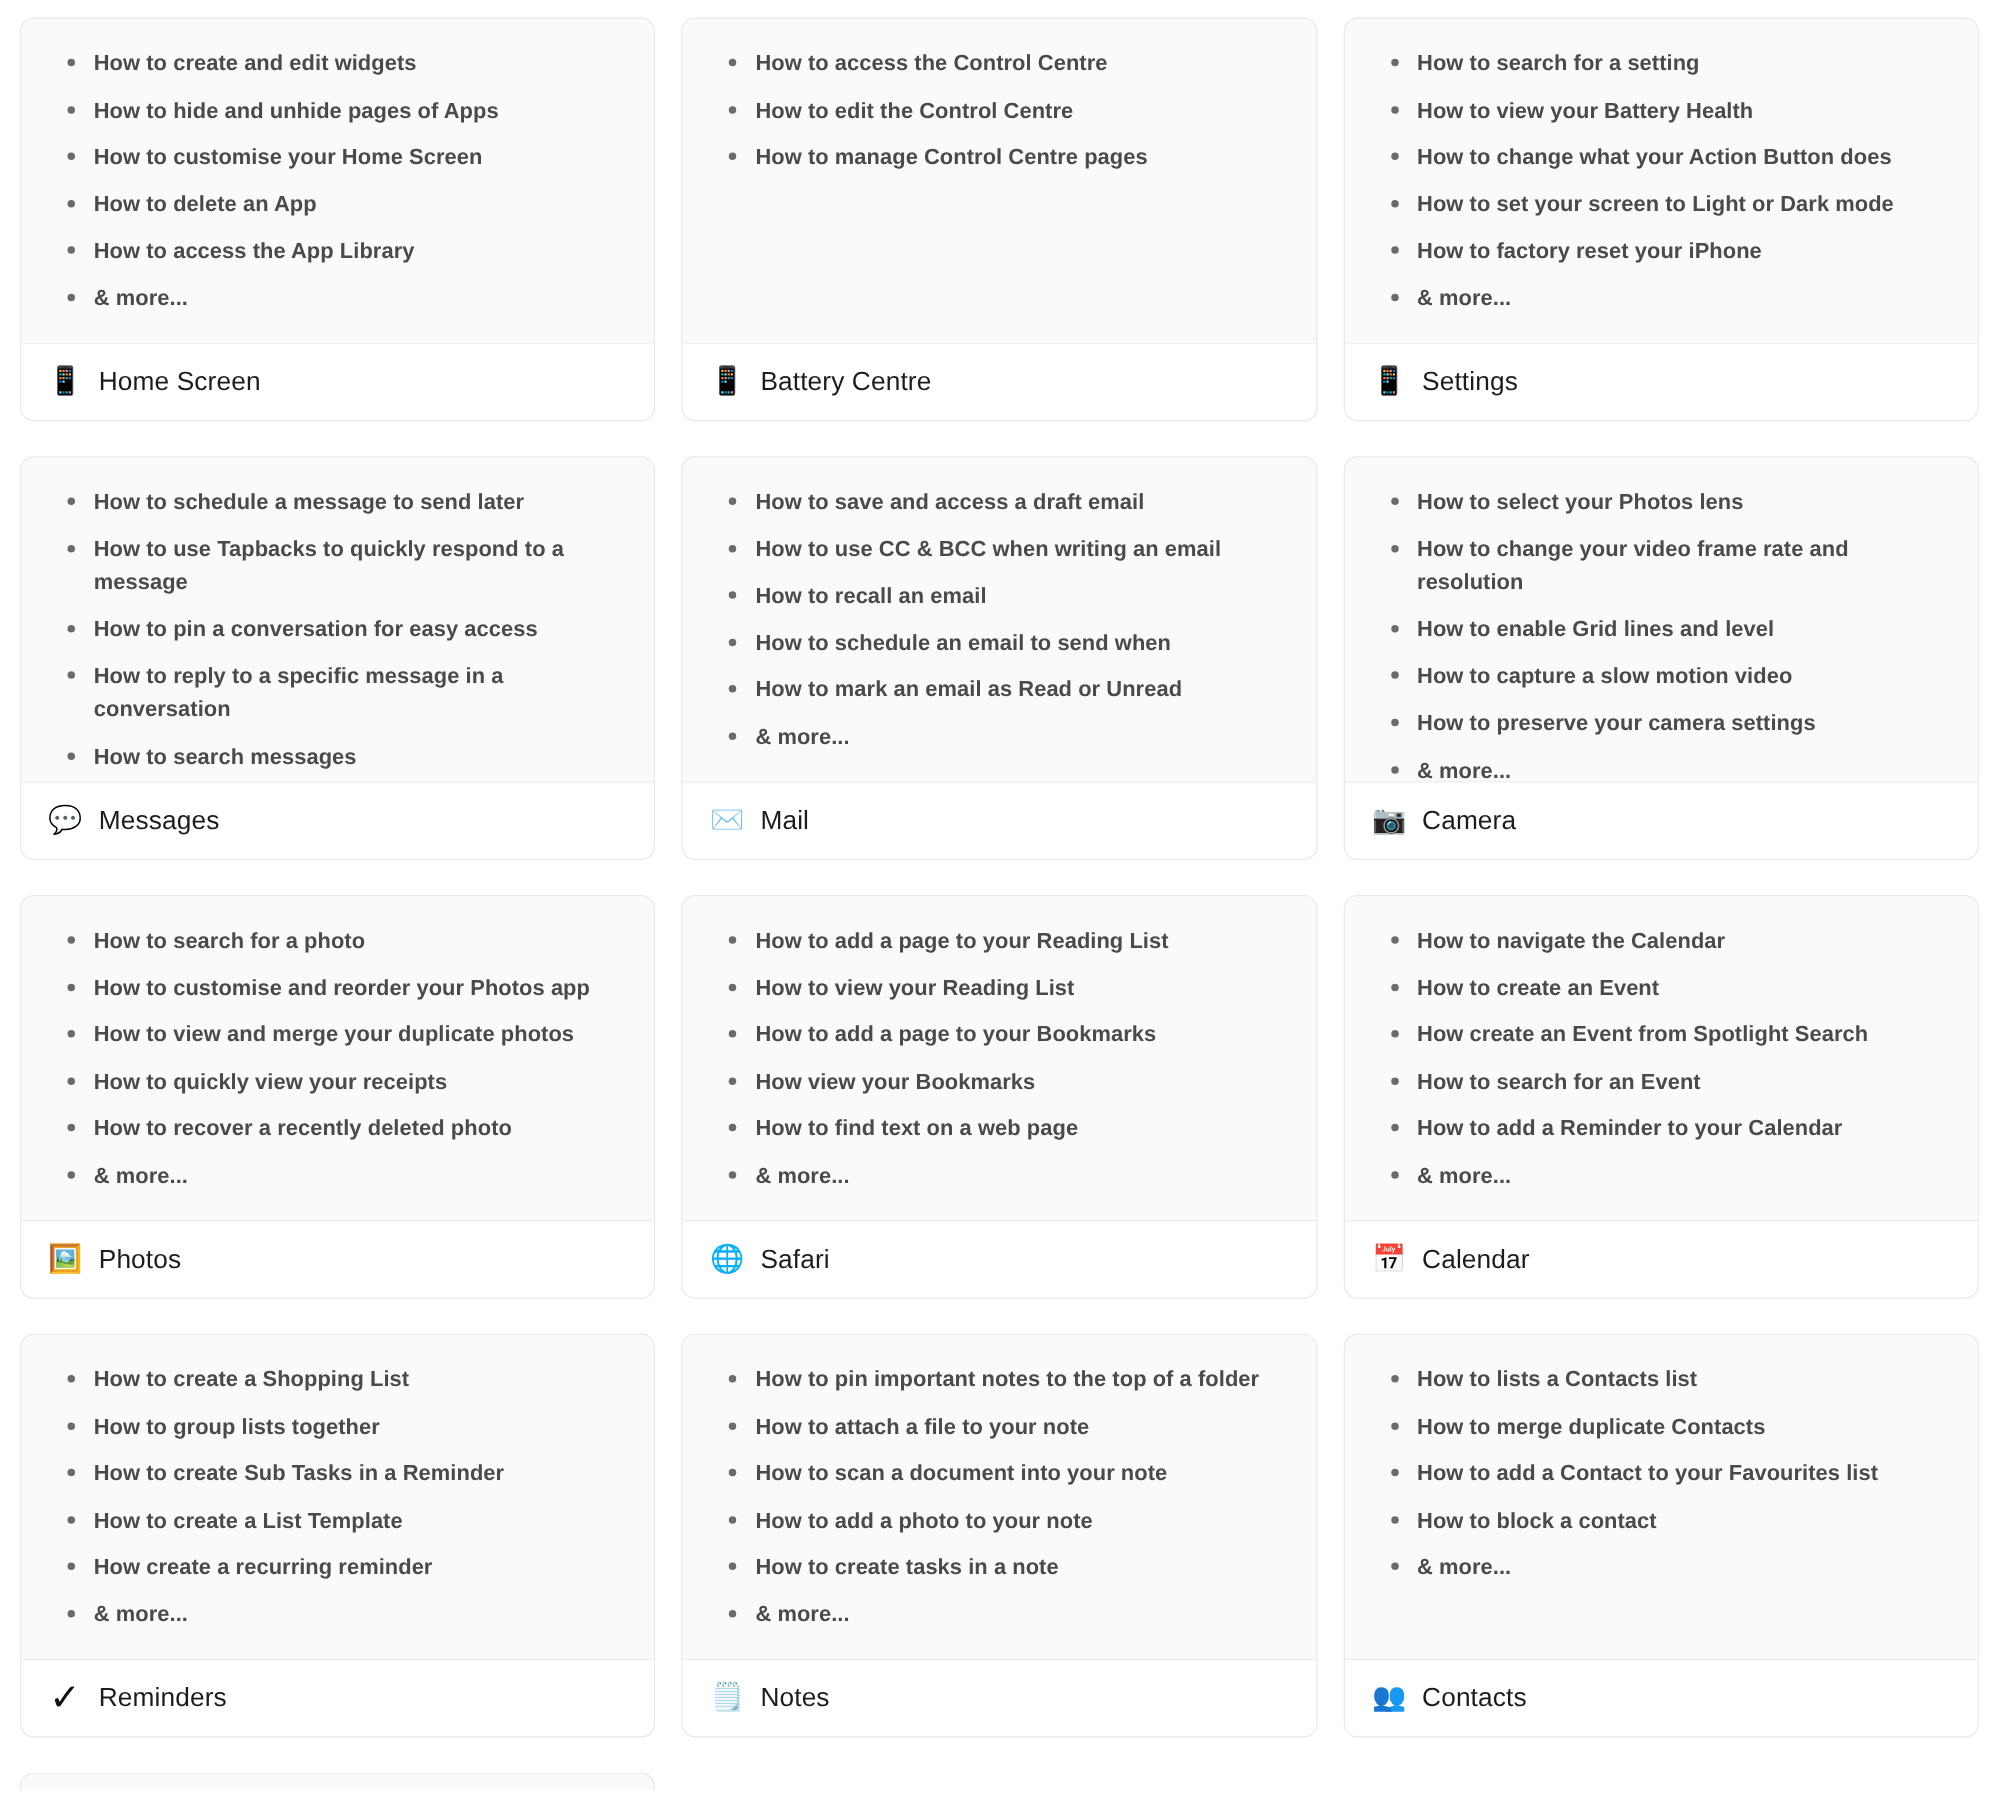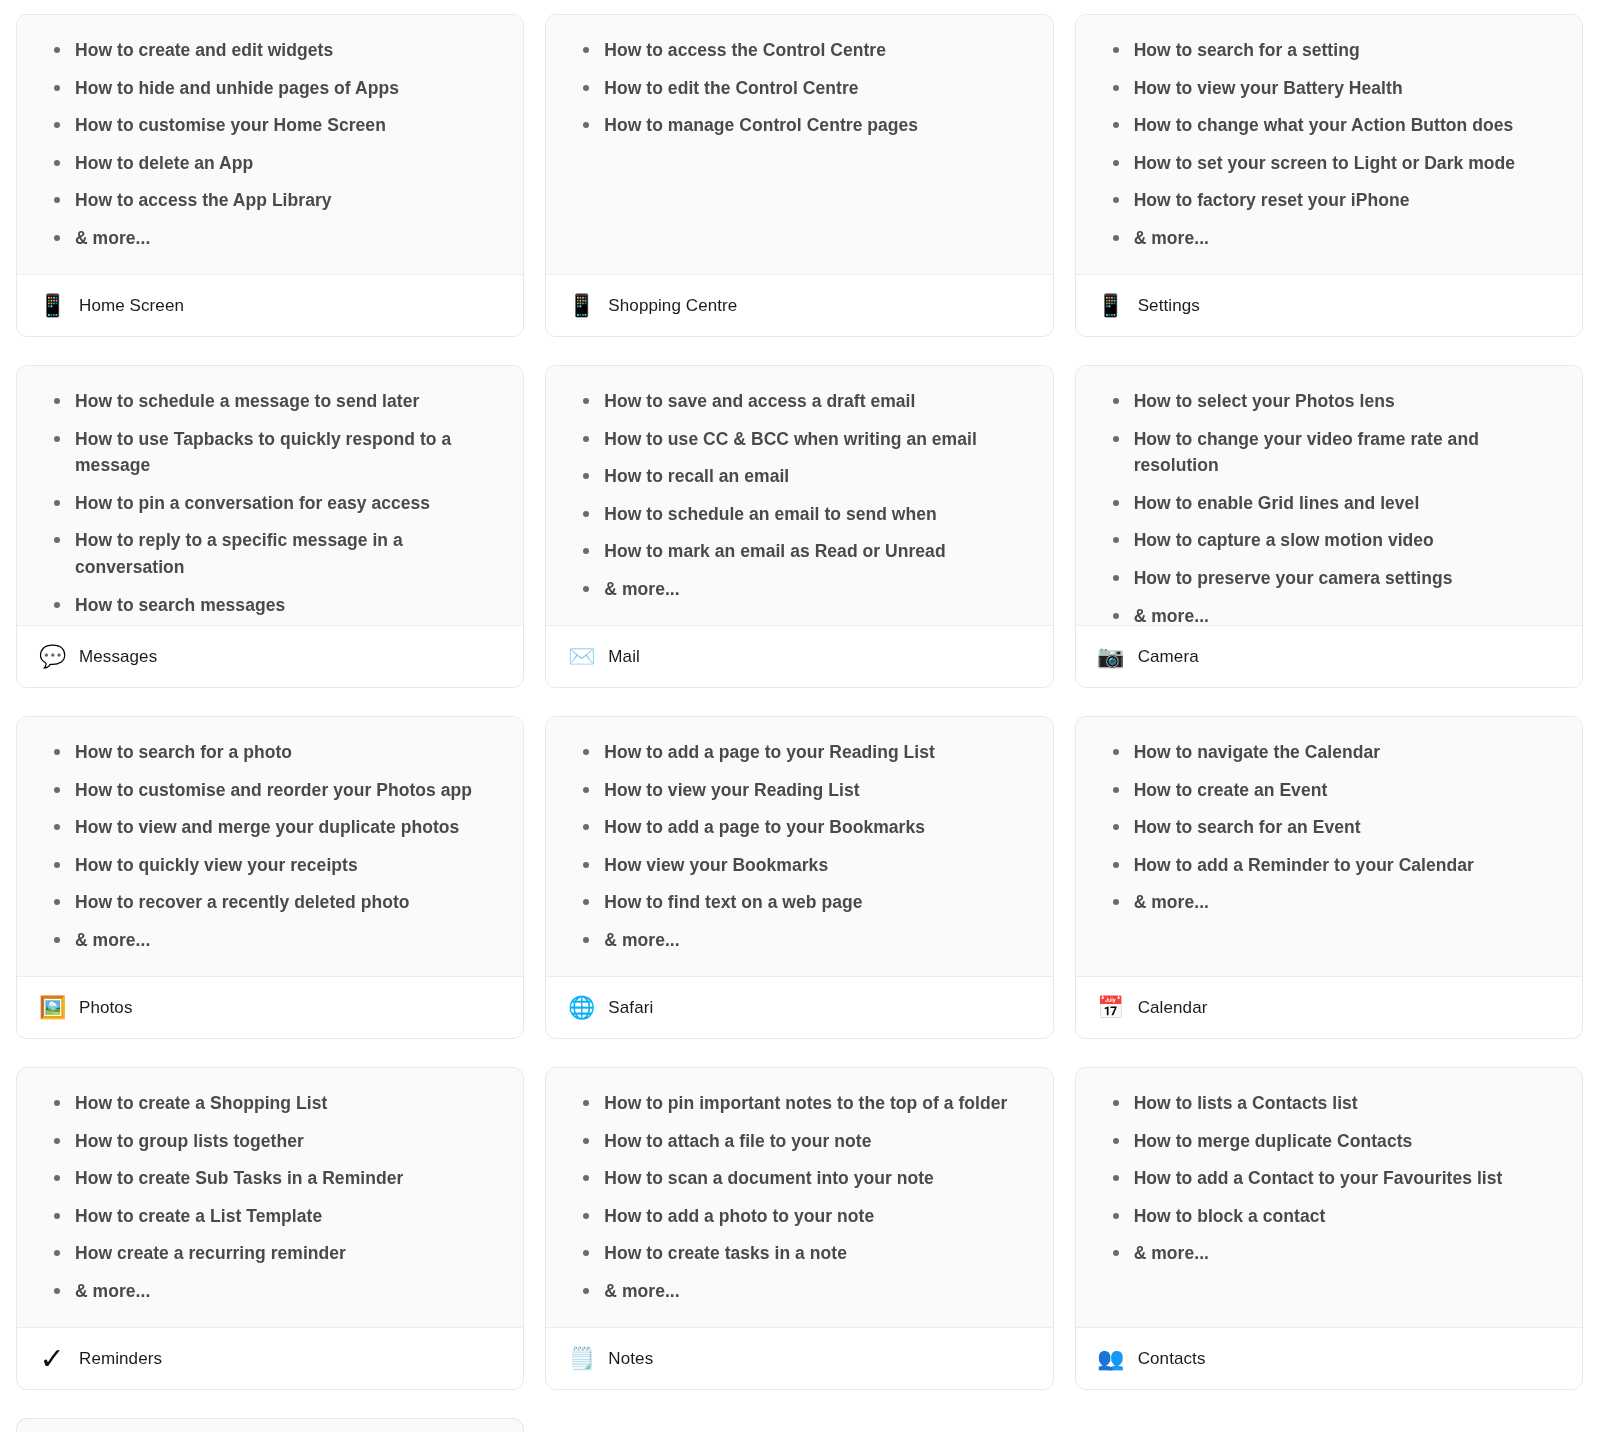--- a/index.html
+++ b/index.html
@@ -91,7 +91,7 @@
   }
 
   .footer-label {
-    font-size: 17px;
+    font-size: 21px;
     color: #1c1c1c;
     font-weight: 400;
     letter-spacing: 0.1px;

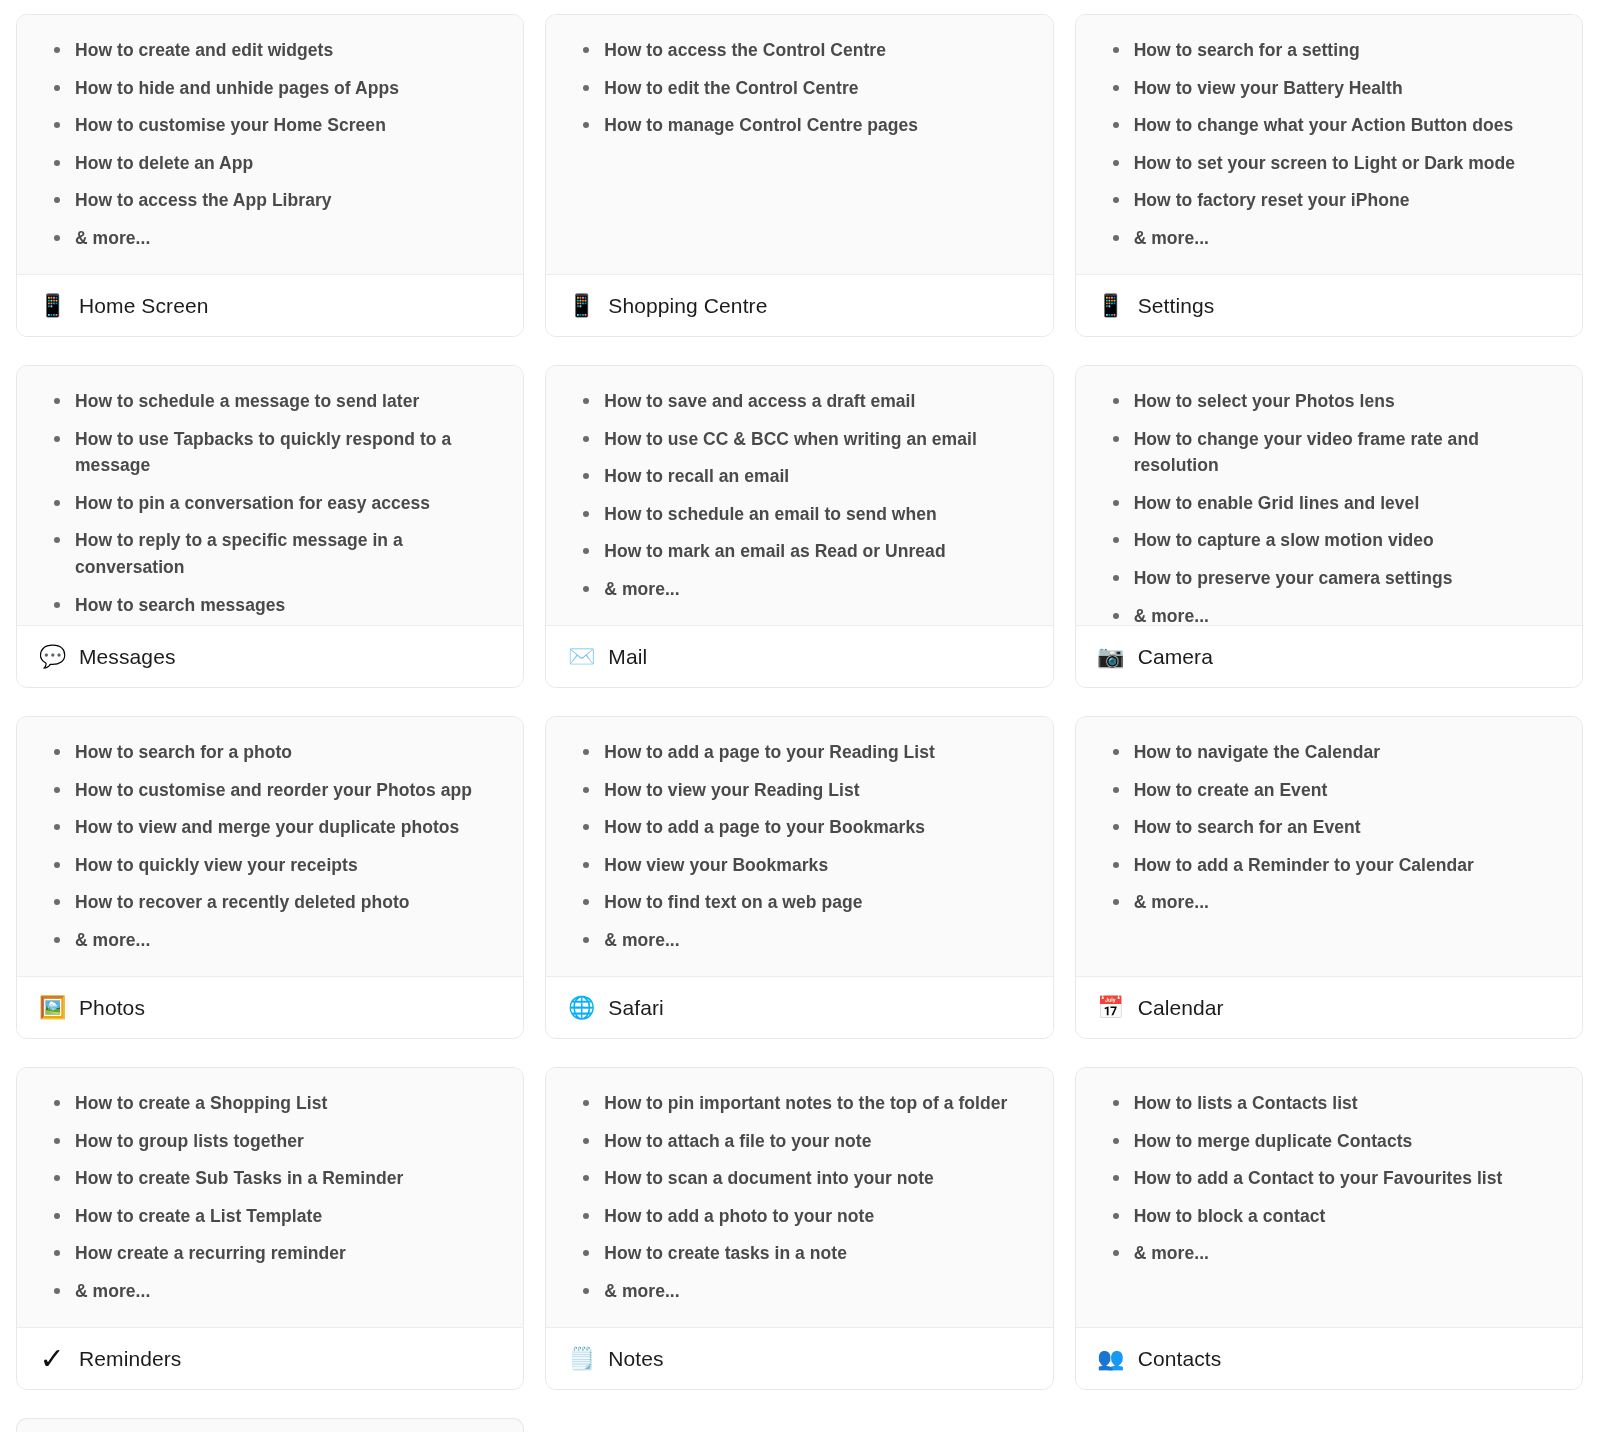--- a/index.html
+++ b/index.html
@@ -145,7 +145,7 @@
       </div>
       <div class="card-footer">
         <span class="footer-icon">📱</span>
-        <span class="footer-label">Shopping Centre</span>
+        <span class="footer-label">Battery Centre</span>
       </div>
     </div>
     <div class="card">

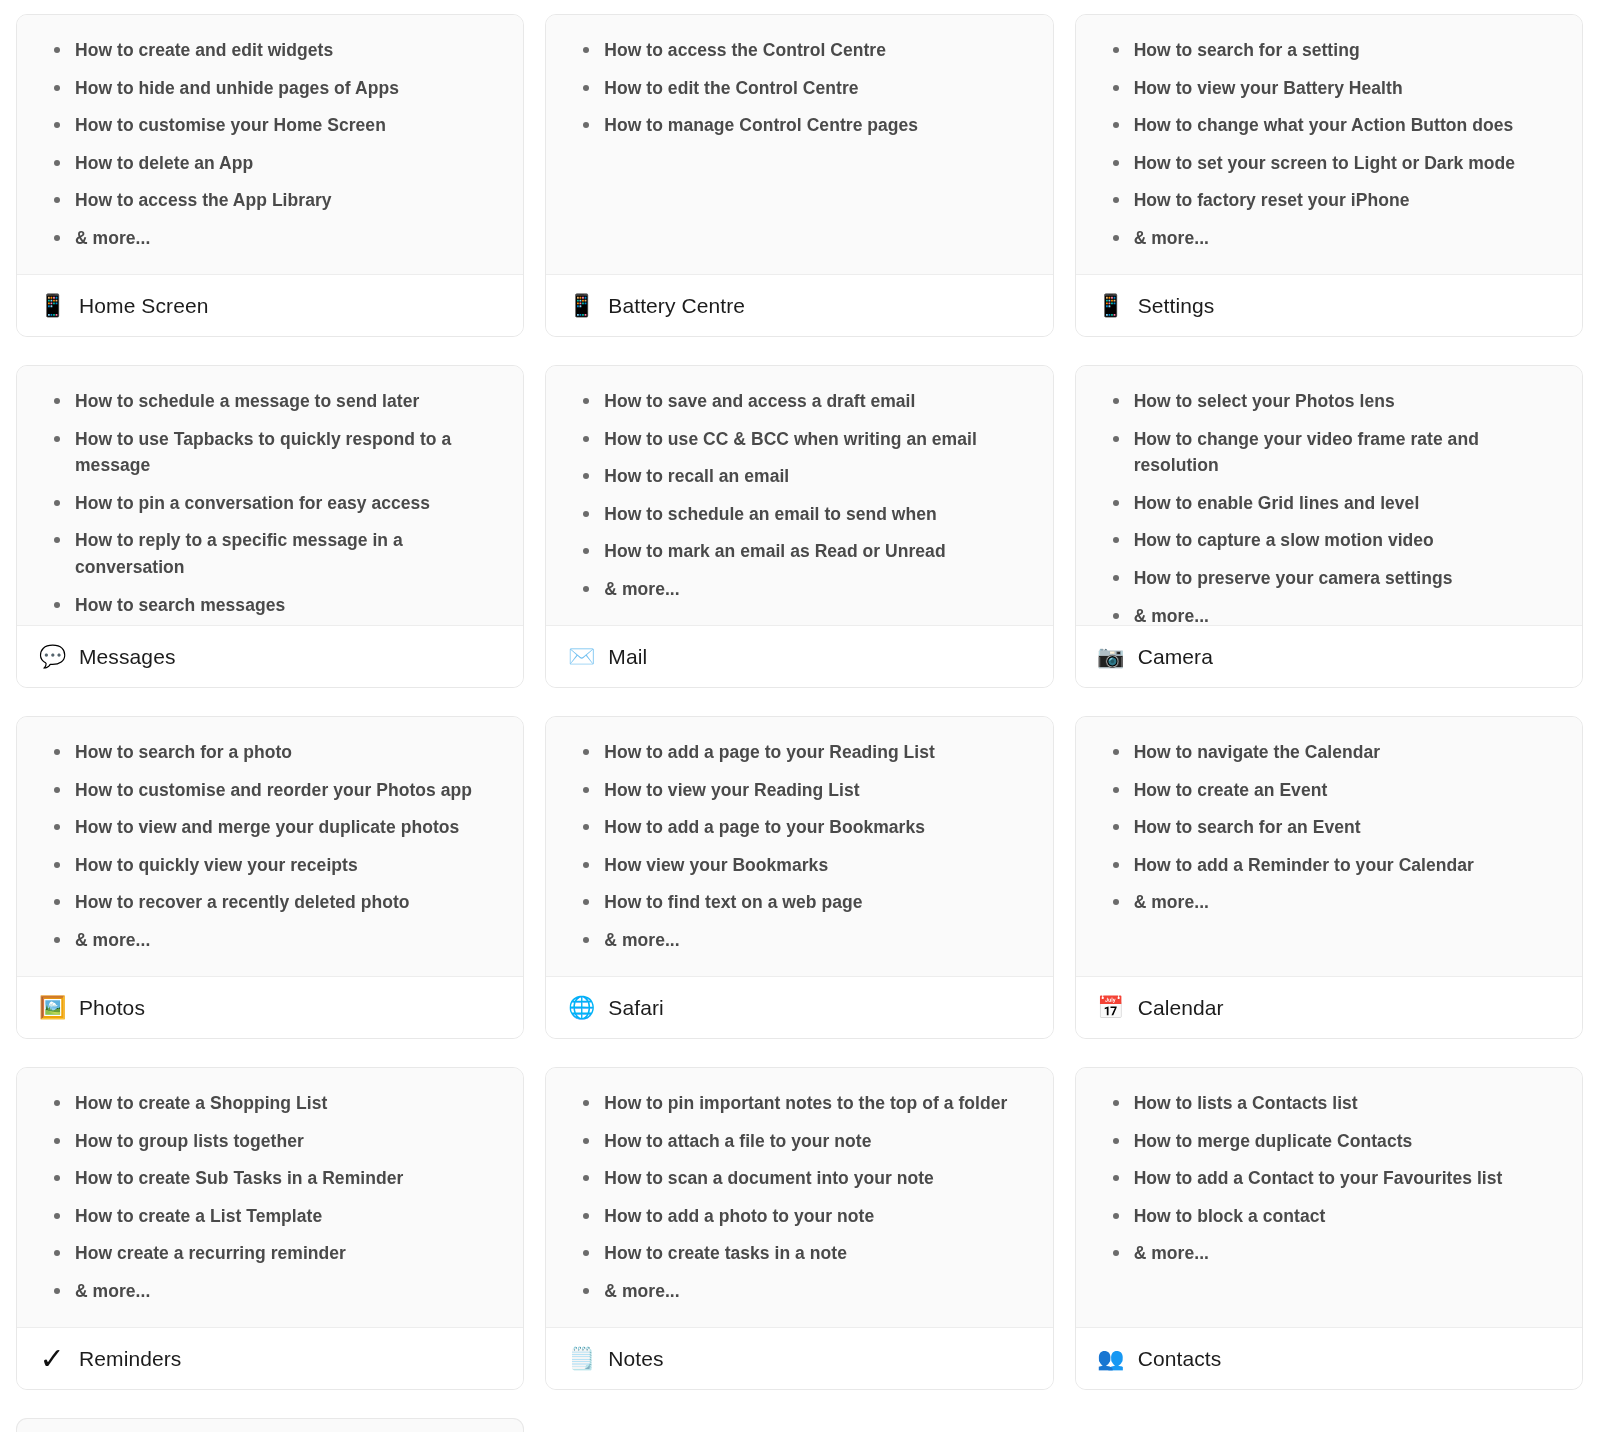--- a/index.html
+++ b/index.html
@@ -248,6 +248,7 @@
         <ul>
           <li>How to navigate the Calendar</li>
           <li>How to create an Event</li>
+          <li>How create an Event from Spotlight Search</li>
           <li>How to search for an Event</li>
           <li>How to add a Reminder to your Calendar</li>
           <li>&amp; more...</li>

